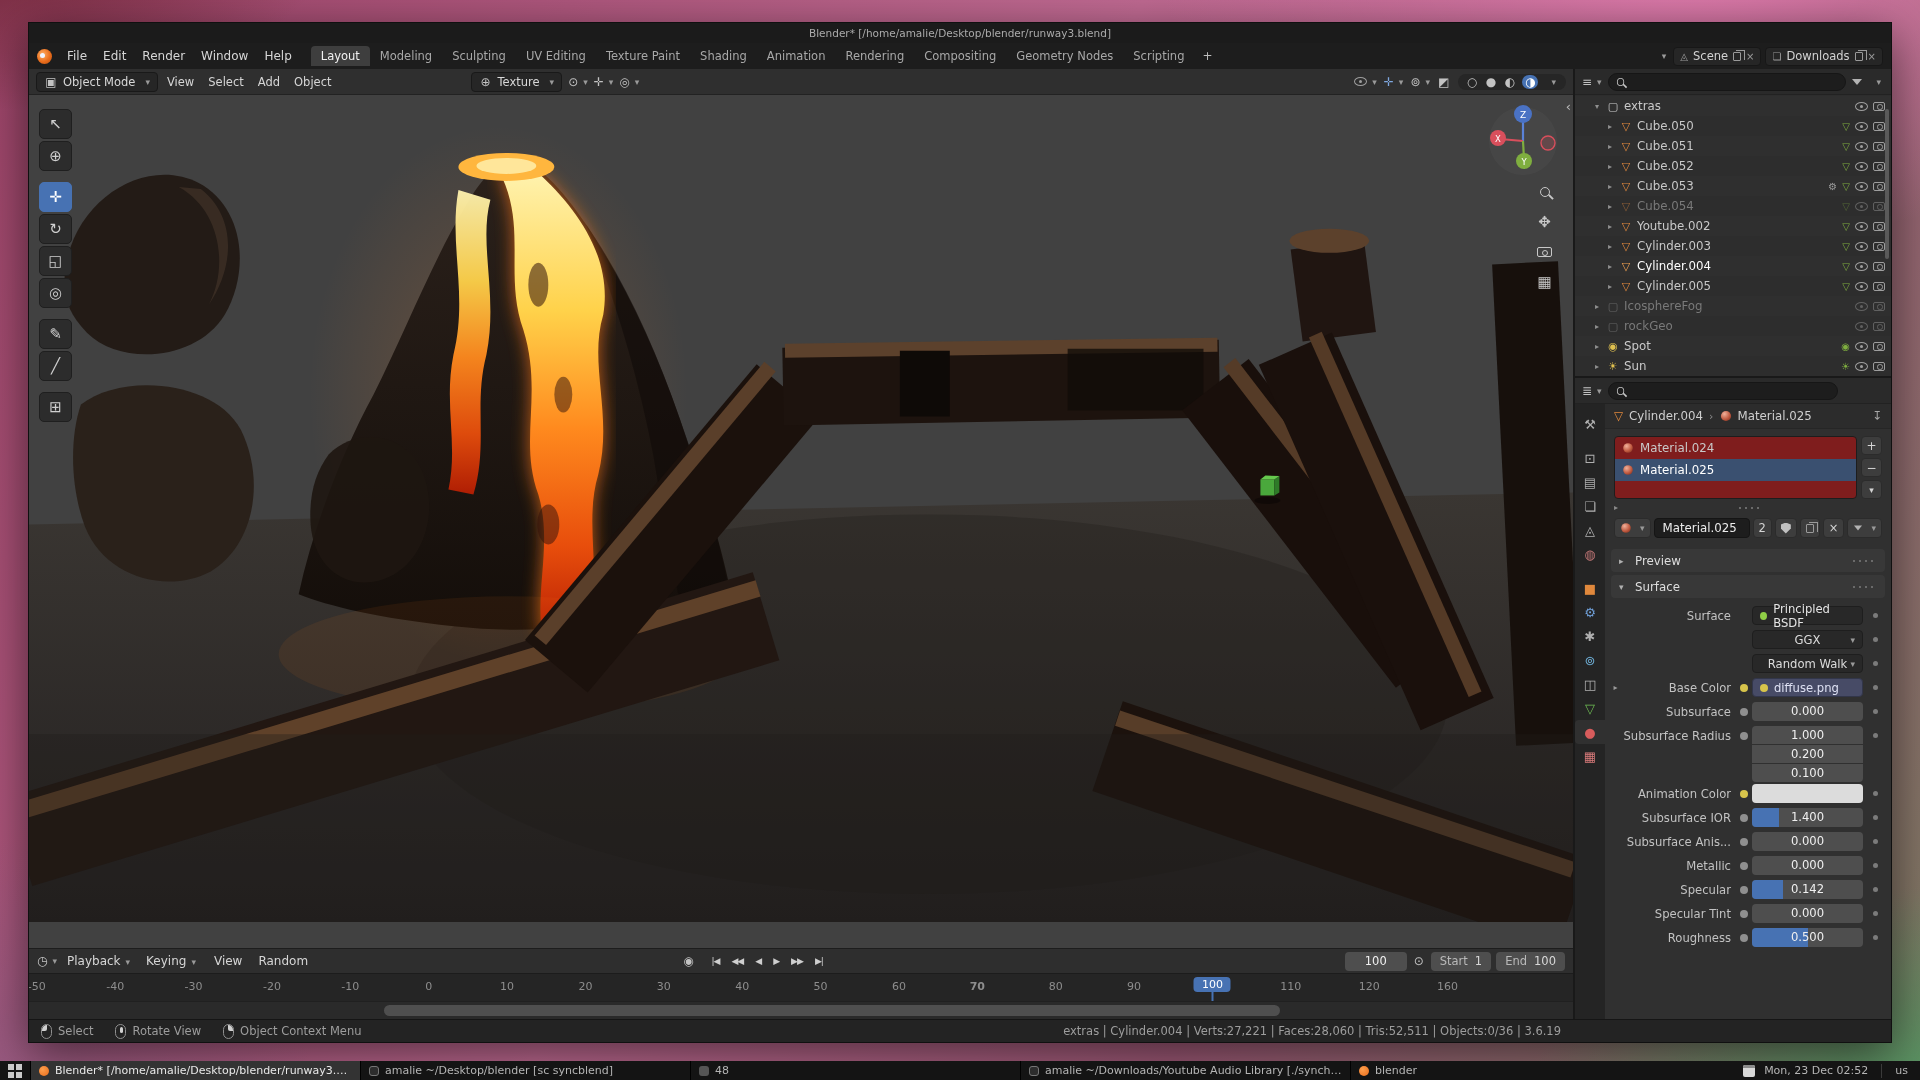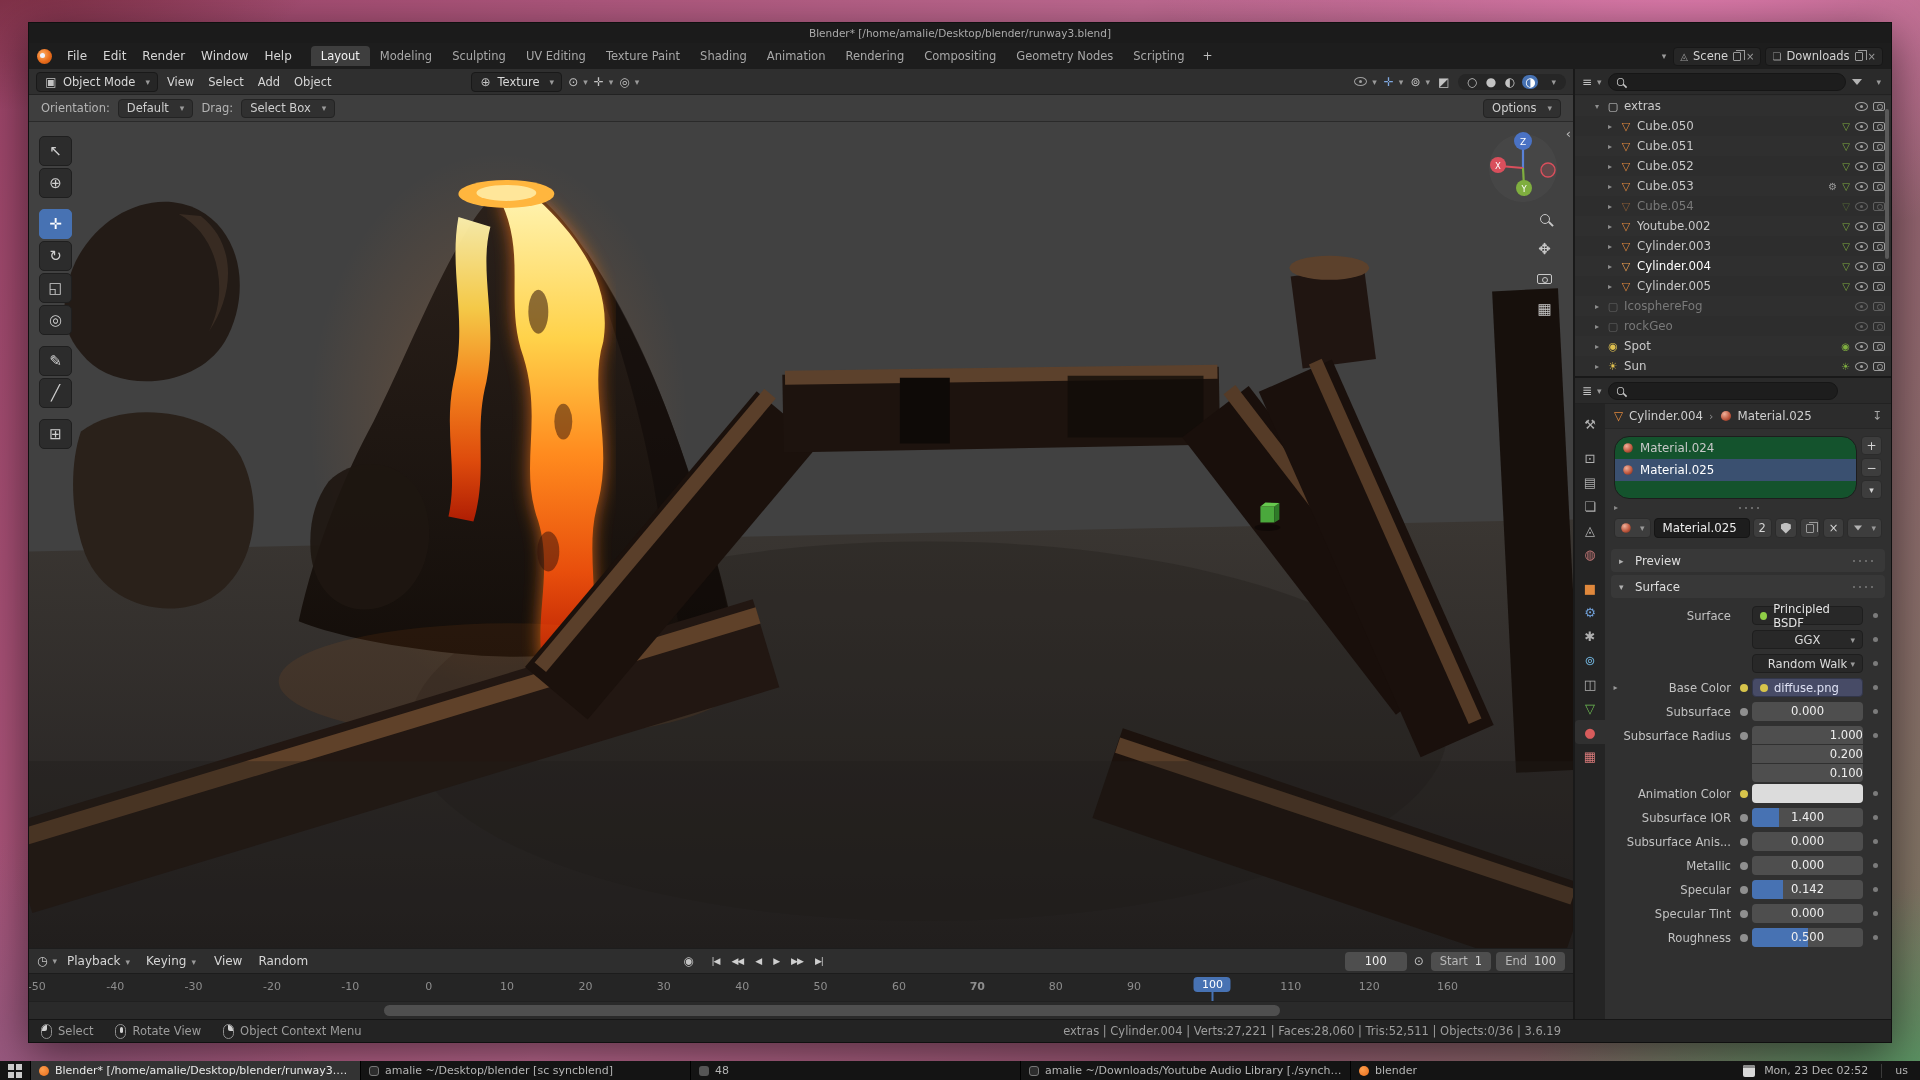--- a/index.html
+++ b/index.html
@@ -257,19 +257,6 @@
           </div>
         </div>
 
-        <div class="toolsrow">
-          <span class="lbl">Orientation:</span>
-          <div class="selbox dd">
-            <span>Default</span>
-          </div>
-          <span class="lbl">Drag:</span>
-          <div class="selbox dd">
-            <span>Select Box</span>
-          </div>
-          <div style="margin-left:auto" class="selbox dd">
-            <span>Options</span>
-          </div>
-        </div>
 
         <div class="view3d">
           <svg class="scene-svg" viewBox="0 0 1546 828" preserveAspectRatio="none">

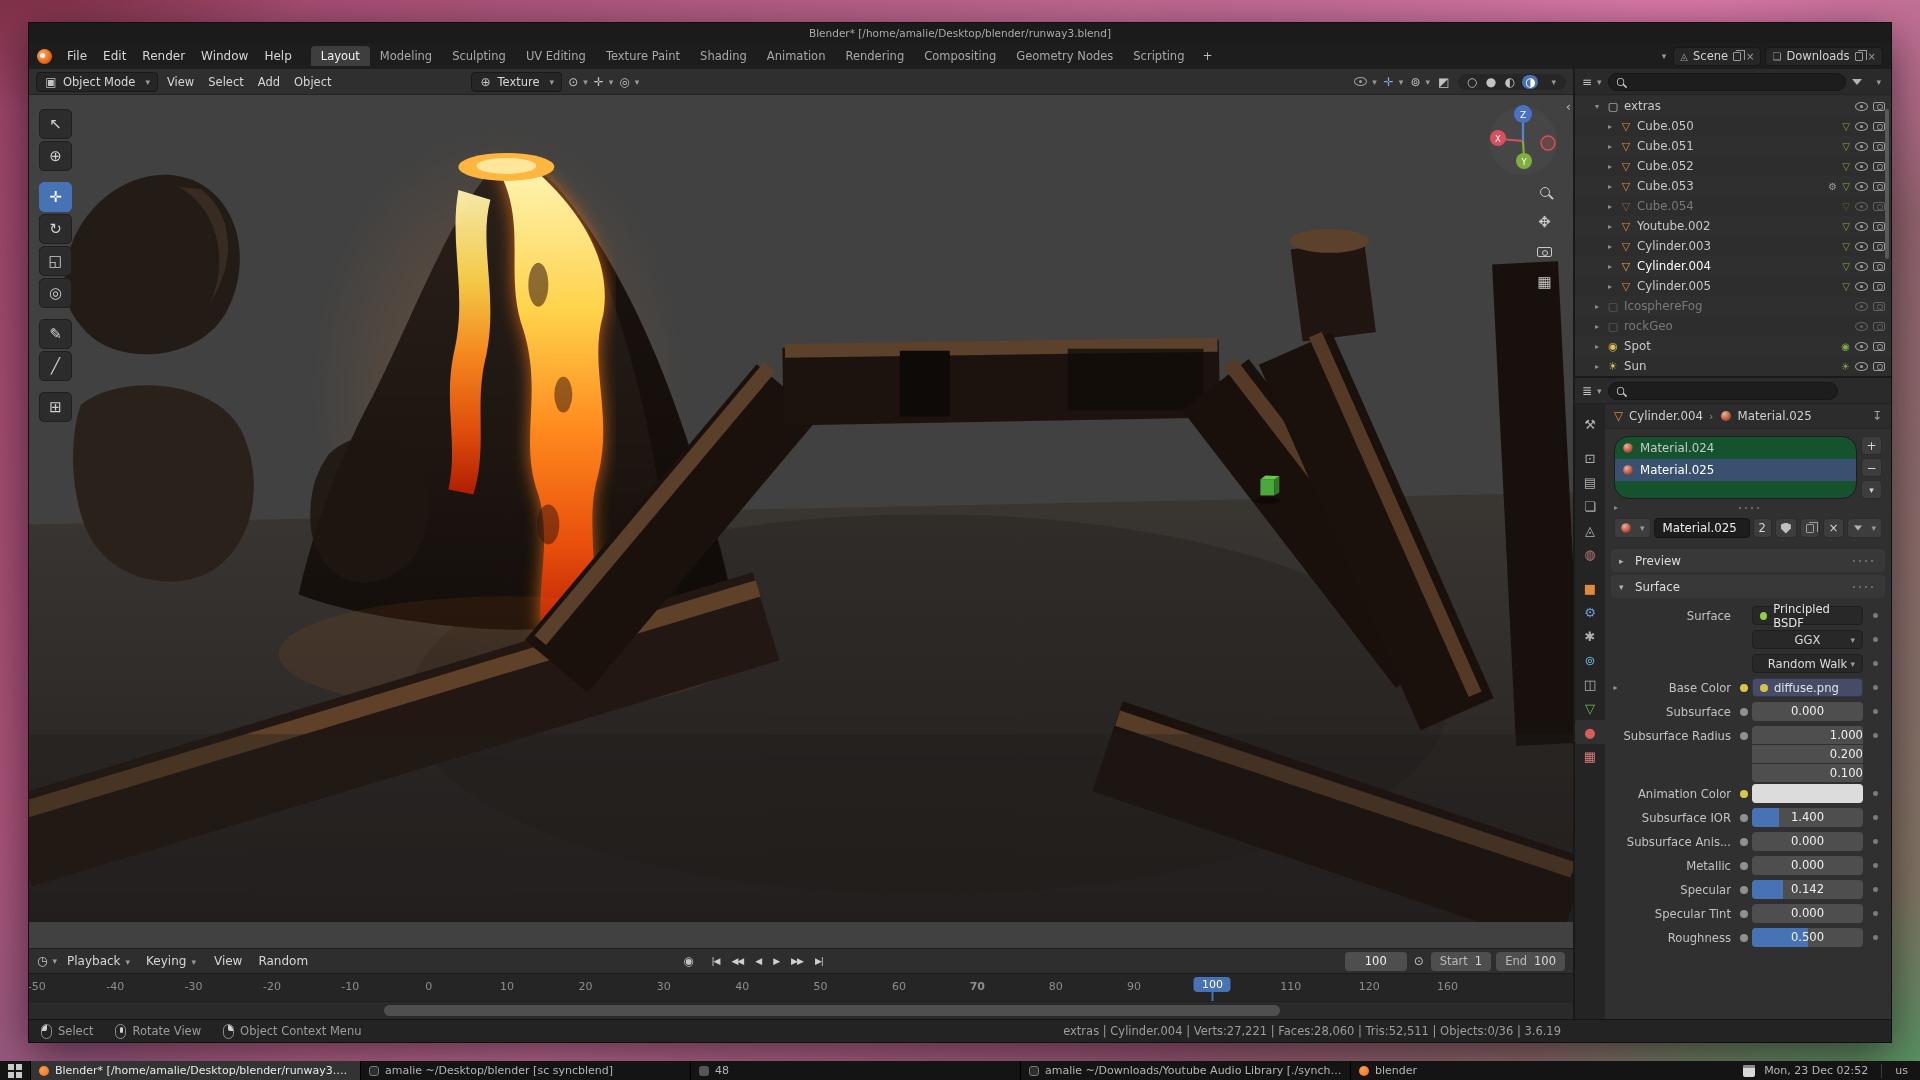--- a/index.html
+++ b/index.html
@@ -113,7 +113,7 @@
 .crumbrow .sep{color:#8b8b8b;font-size:11px}
 .pinic{margin-left:auto;color:#a8a8a8;font-size:12px}
 .slotswrap{display:flex;gap:4px;margin:7px 9px 2px 9px}
-.slotlist{flex:1;background:#14532d;border:1px solid #1d1d1d;border-radius:15px;overflow:hidden}
+.slotlist{flex:1;background:#7f1d1d;border:1px solid #1d1d1d;border-radius:4px;overflow:hidden}
 .slot{height:22px;display:flex;align-items:center;gap:6px;padding:0 7px;color:#c9c9c9;font-size:11.8px}
 .slot.active{background:#3a5070;color:#fff}
 .slotbtns{display:flex;flex-direction:column;gap:3px;width:21px}

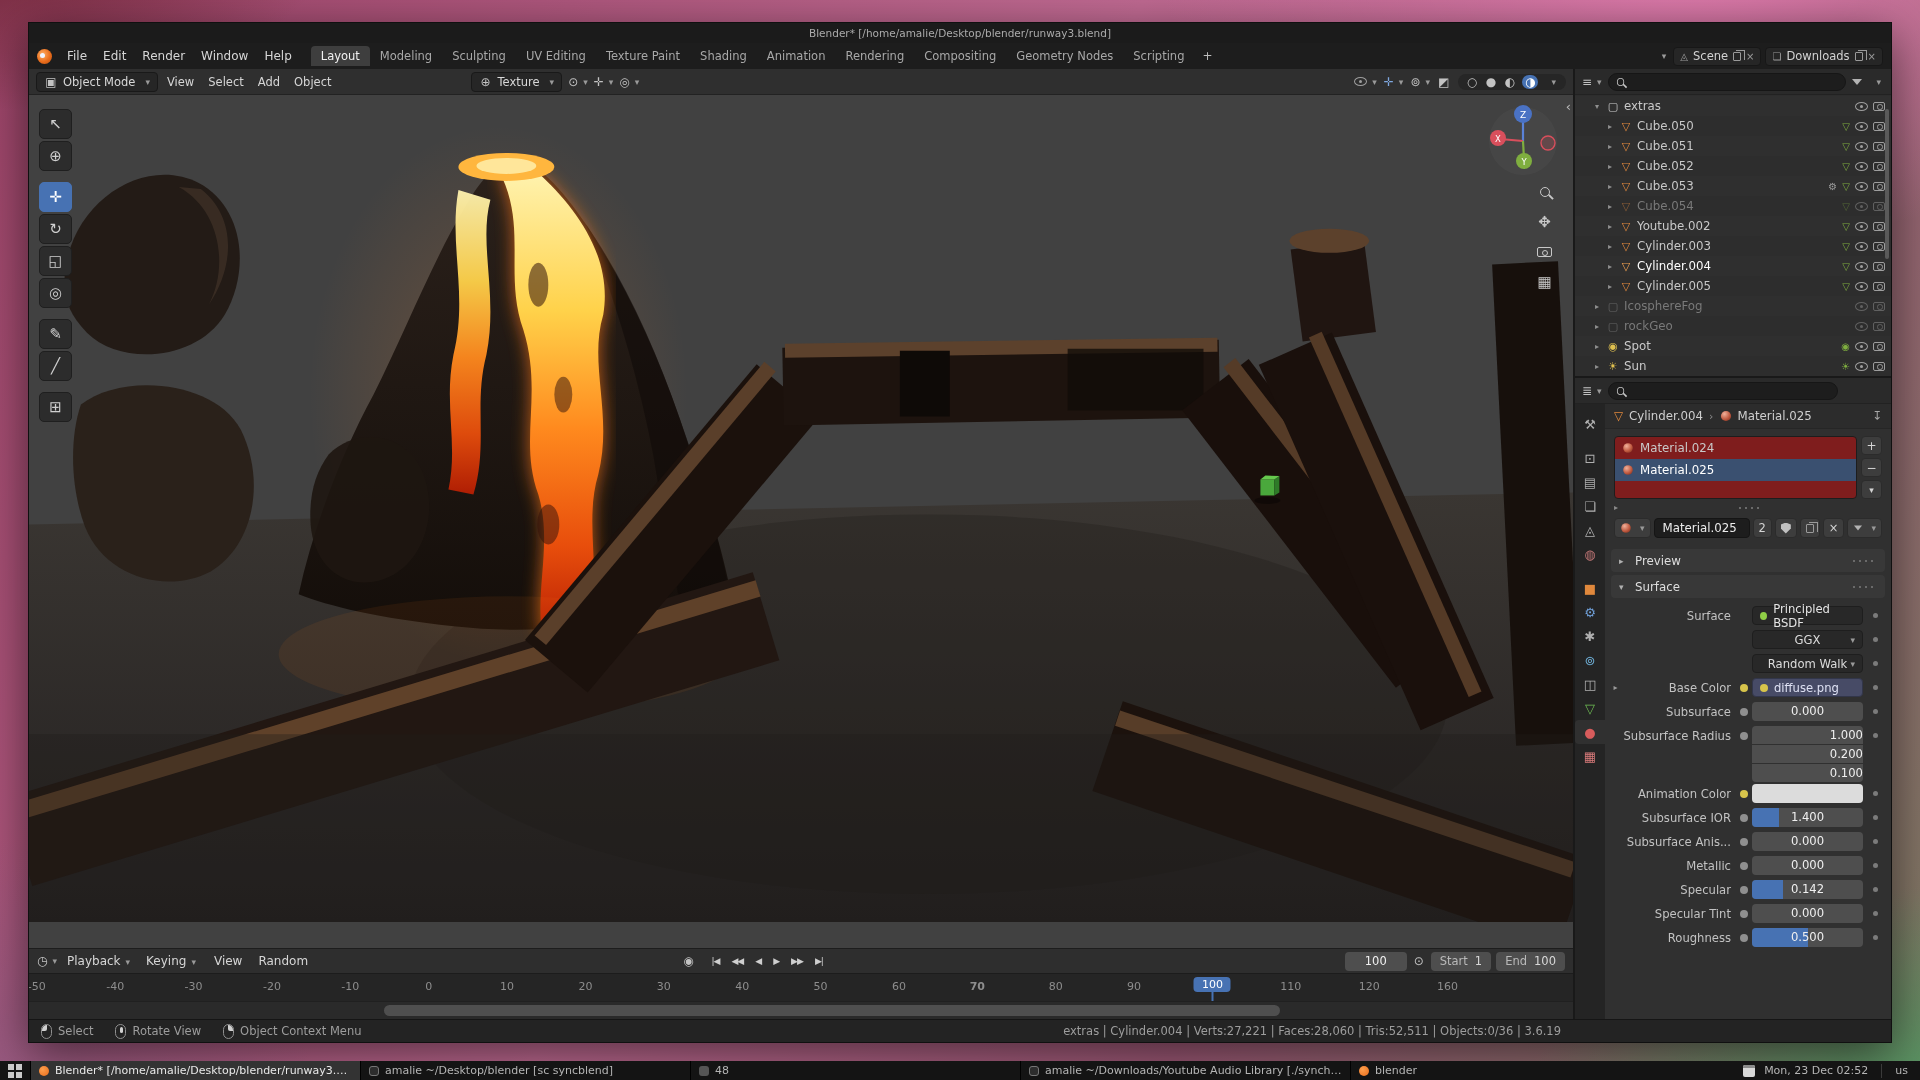--- a/index.html
+++ b/index.html
@@ -144,7 +144,7 @@
 .w-value .fill{position:absolute;left:0;top:0;bottom:0;width:0;background:#4772b3}
 .w-value .vtext{position:relative;display:block;text-align:center;line-height:19px;color:#f0f0f0;font-size:11.6px}
 .w-stack{flex-direction:column;gap:1px}
-.w-stack .sv{height:18px;background:#4e4e4e;text-align:right;line-height:18px;color:#f0f0f0;font-size:11.6px}
+.w-stack .sv{height:18px;background:#4e4e4e;text-align:center;line-height:18px;color:#f0f0f0;font-size:11.6px}
 .w-stack .sv:first-child{border-radius:4px 4px 0 0}
 .w-stack .sv:last-child{border-radius:0 0 4px 4px}
 .t-node .w-node,.t-menu .w-menu,.t-texture .w-texture,.t-stack .w-stack{display:flex}

